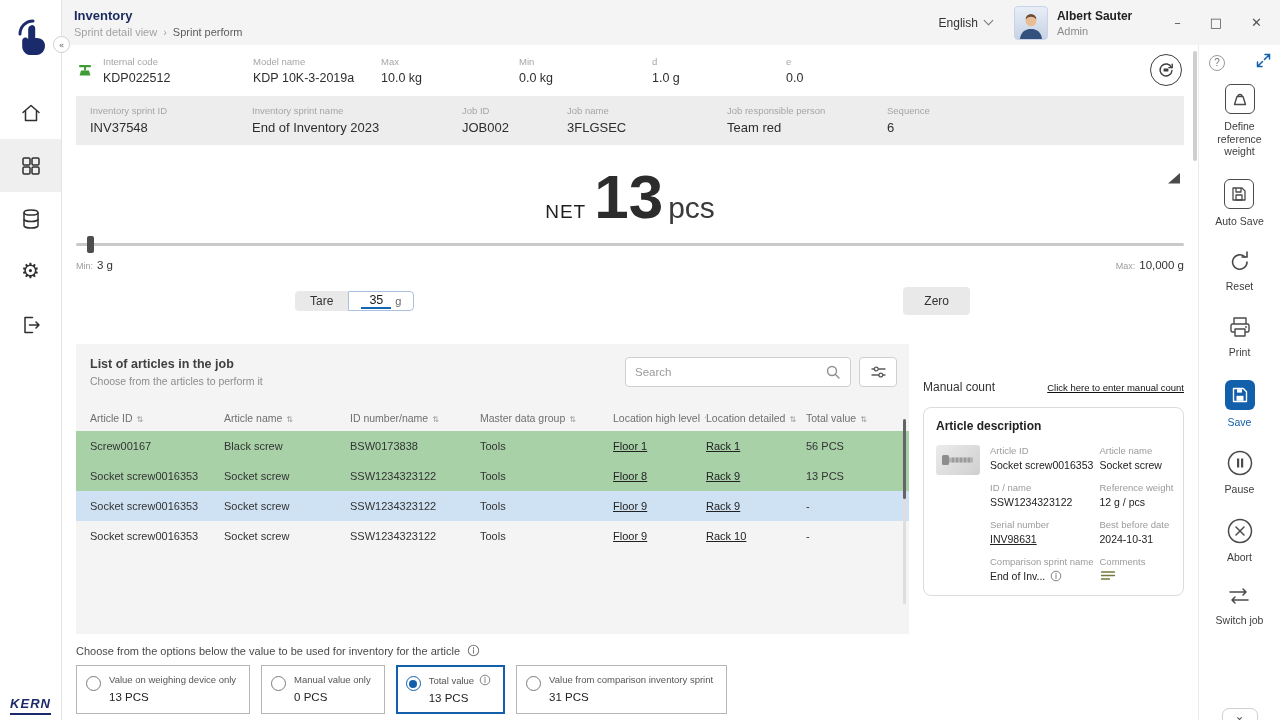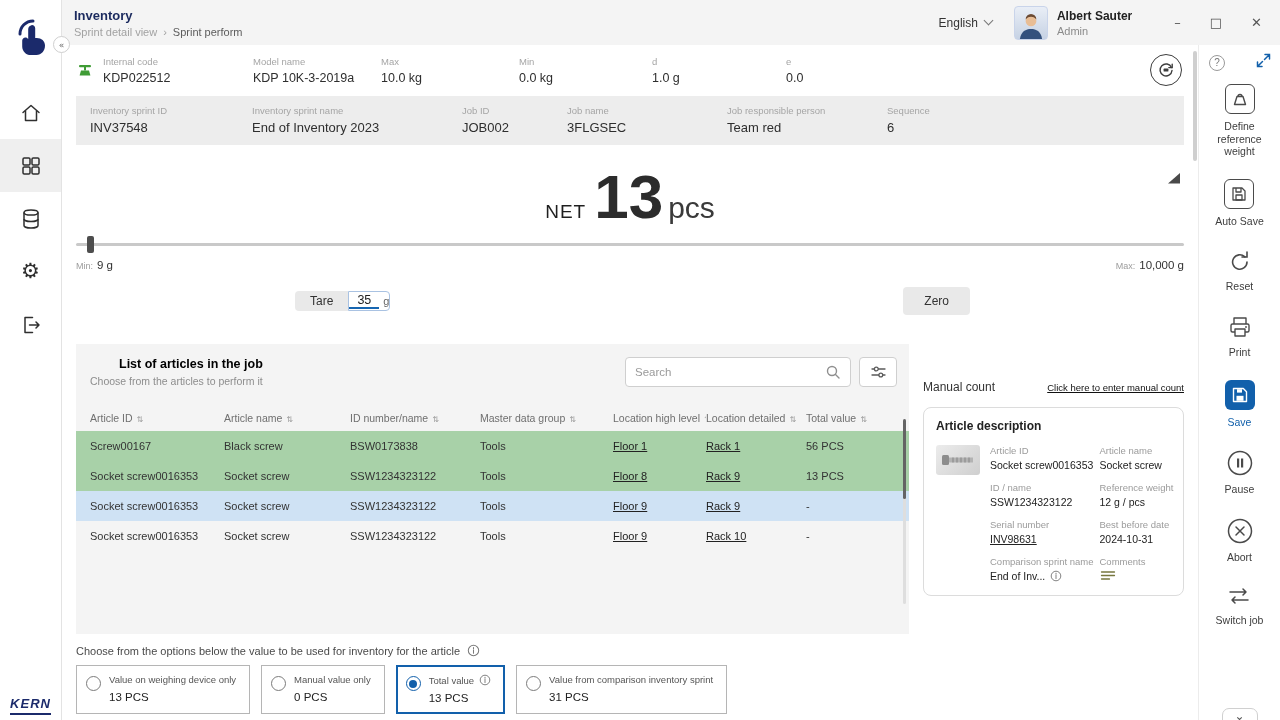--- a/index.html
+++ b/index.html
@@ -348,7 +348,7 @@
         </div>
         <div class="slider-minmax">
           <div>
-            <span class="mm-label">Min:</span><span class="mm-value">9 g</span>
+            <span class="mm-label">Min:</span><span class="mm-value">3 g</span>
           </div>
           <div>
             <span class="mm-label">Max:</span><span class="mm-value">10,000 g</span>

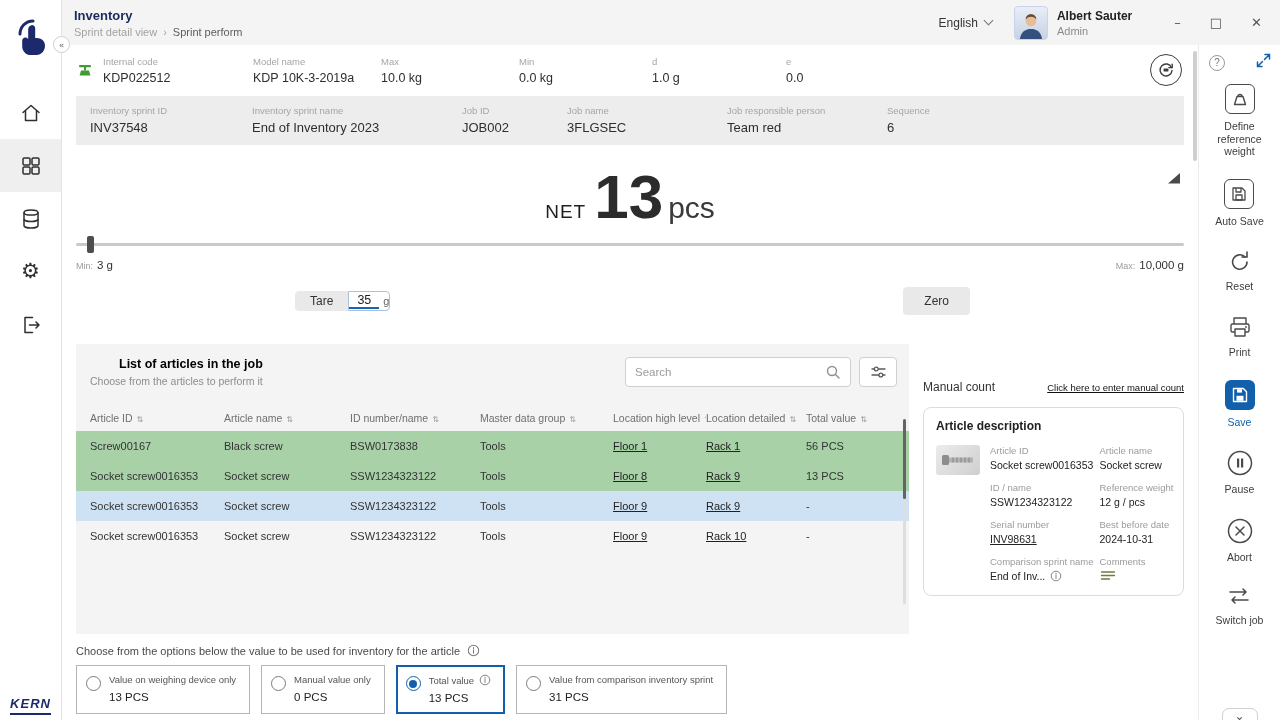--- a/index.html
+++ b/index.html
@@ -88,7 +88,7 @@
   .tare-btn { background:#e9e9e9; border-radius:4px 0 0 4px; padding:3px 15px; font-size:12px; color:#333;
     display:flex; align-items:center; cursor:pointer; }
   .tare-input-wrap { border:1px solid #a9c2e2; background:#fff; border-radius:0 4px 4px 0;
-    display:flex; align-items:center; padding:0 0; gap:4px; }
+    display:flex; align-items:center; padding:0 12px; gap:4px; }
   .tare-input { border:none; outline:none; border-bottom:2px solid #1766b1; width:30px; text-align:center;
     font-size:12.5px; color:#222; font-family:"Liberation Sans",sans-serif; background:transparent; }
   .tare-unit { font-size:11px; color:#666; }

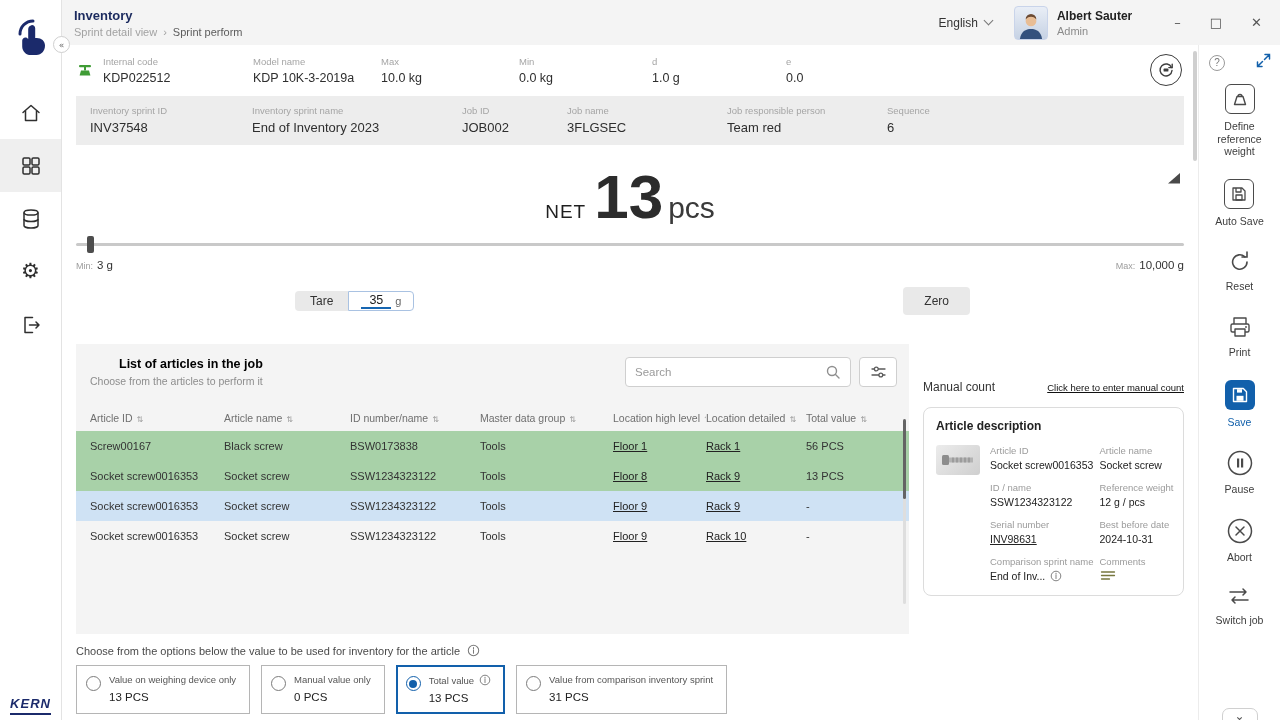--- a/index.html
+++ b/index.html
@@ -99,7 +99,7 @@
   .articles-region { display:flex; margin:28px 14px 0; align-items:flex-start; }
   .articles-card { width:833px; flex:0 0 833px; background:#f4f4f4; padding-top:13px; height:290px; position:relative; }
   .articles-head { display:flex; padding:0 12px 0 14px; align-items:flex-start; }
-  .articles-title { font-size:12.5px; font-weight:bold; color:#000000;margin-left:29px; }
+  .articles-title { font-size:12.5px; font-weight:bold; color:#404040; }
   .articles-sub { font-size:10.5px; color:#8d8d8d; margin-top:4px; }
   .search-box { margin-left:auto; width:226px; height:30px; background:#fff; border:1px solid #cfcfcf;
     border-radius:4px; display:flex; align-items:center; padding:0 9px; }

